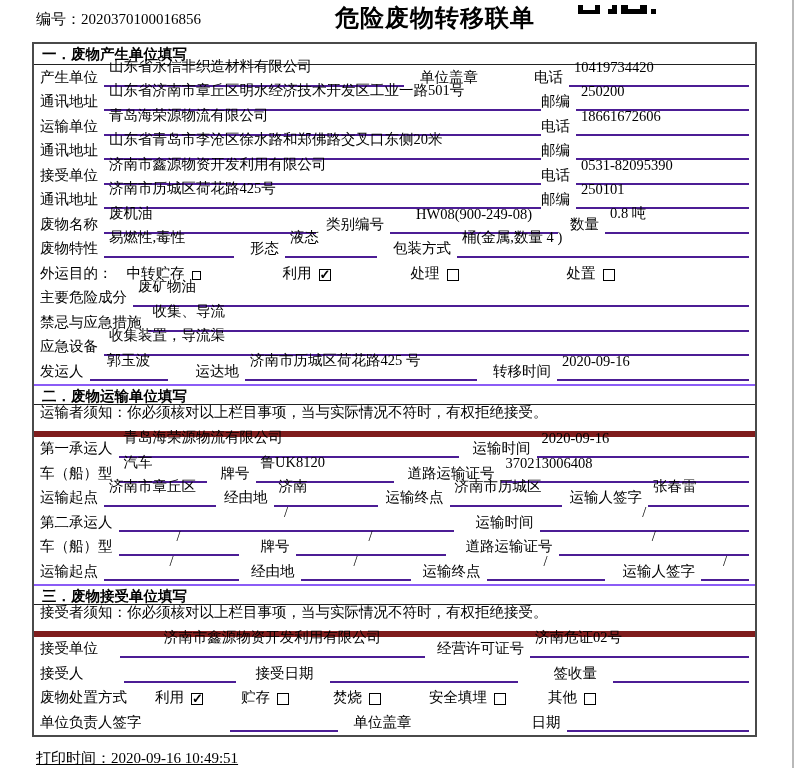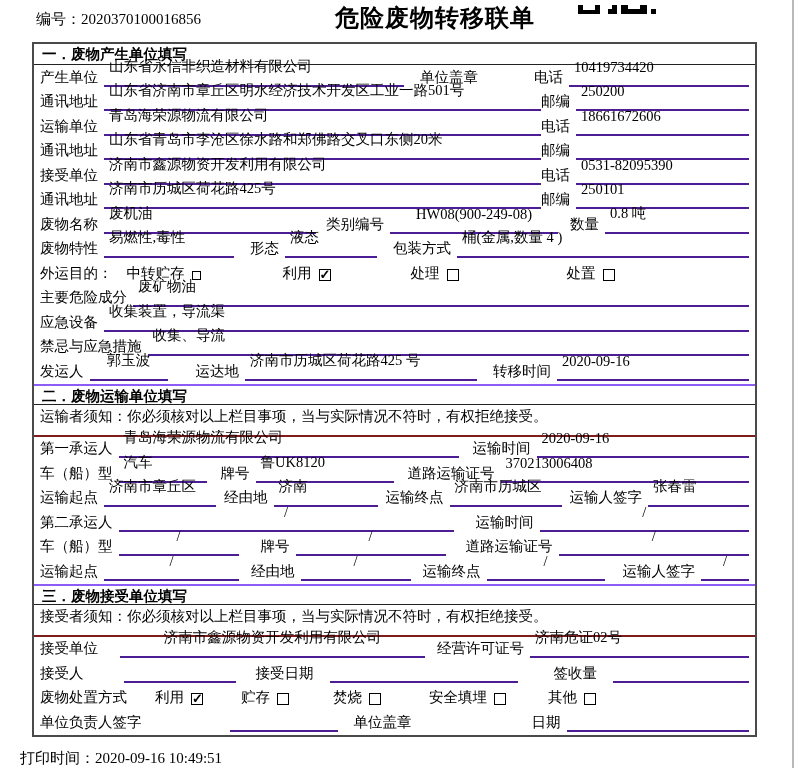--- a/index.html
+++ b/index.html
@@ -157,13 +157,13 @@
   </div>
 
   <div class="row">
+    <span class="lbl">禁忌与应急措施</span>
+    <span class="u fill">收集、导流</span>
+  </div>
+
+  <div class="row">
     <span class="lbl">应急设备</span>
     <span class="u fill">收集装置，导流渠</span>
-  </div>
-
-  <div class="row">
-    <span class="lbl">禁忌与应急措施</span>
-    <span class="u fill">收集、导流</span>
   </div>
 
   <div class="row">

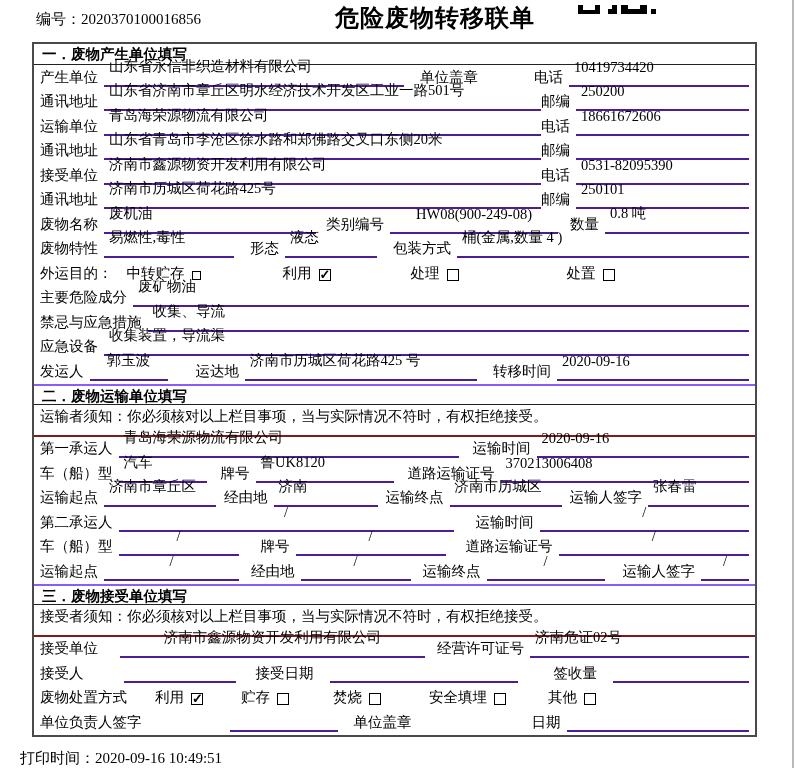--- a/index.html
+++ b/index.html
@@ -33,7 +33,7 @@
     display:flex;align-items:flex-end;height:24.5px;
     padding:0 6px 3px 6px;font-size:14.5px;box-sizing:border-box;
   }
-  .row.notice{height:32px;border-bottom:2px solid #7f1d1d;padding-bottom:9px;}
+  .row.notice{height:32px;border-bottom:6px solid #7f1d1d;padding-bottom:9px;}
   .lbl{white-space:nowrap;}
   .u{
     border-bottom:2px solid #4c1d95;padding:9px 5px;white-space:nowrap;

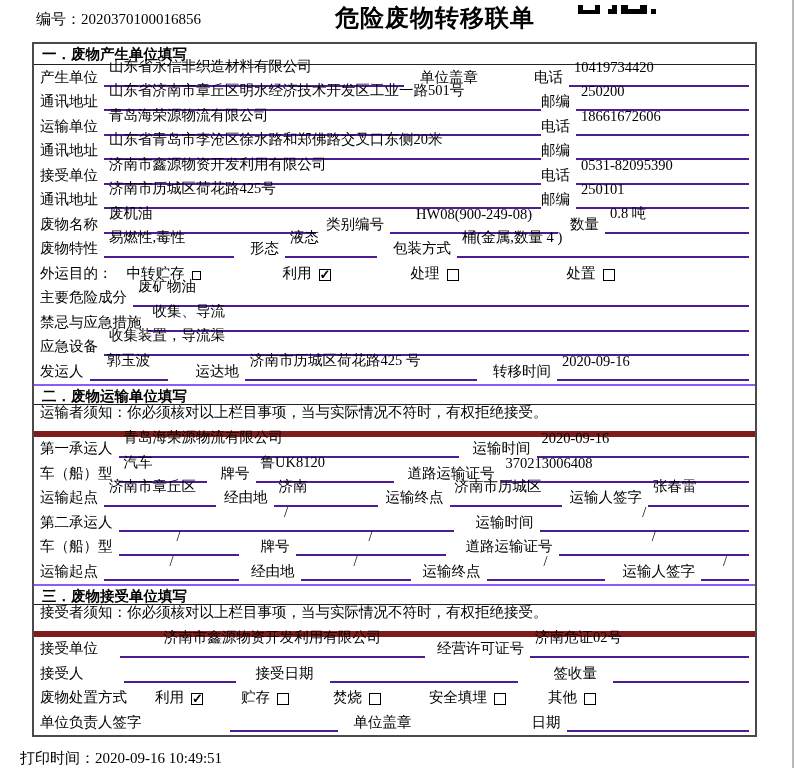--- a/index.html
+++ b/index.html
@@ -51,7 +51,7 @@
     content:"✓";position:absolute;left:0px;top:-3px;font-size:13px;font-weight:bold;
   }
   
-  .print-line{position:absolute;left:20px;top:749px;font-size:15px;white-space:nowrap;}
+  .print-line{position:absolute;left:36px;top:749px;font-size:15px;white-space:nowrap;text-decoration:underline;}
 </style>
 </head>
 <body>

